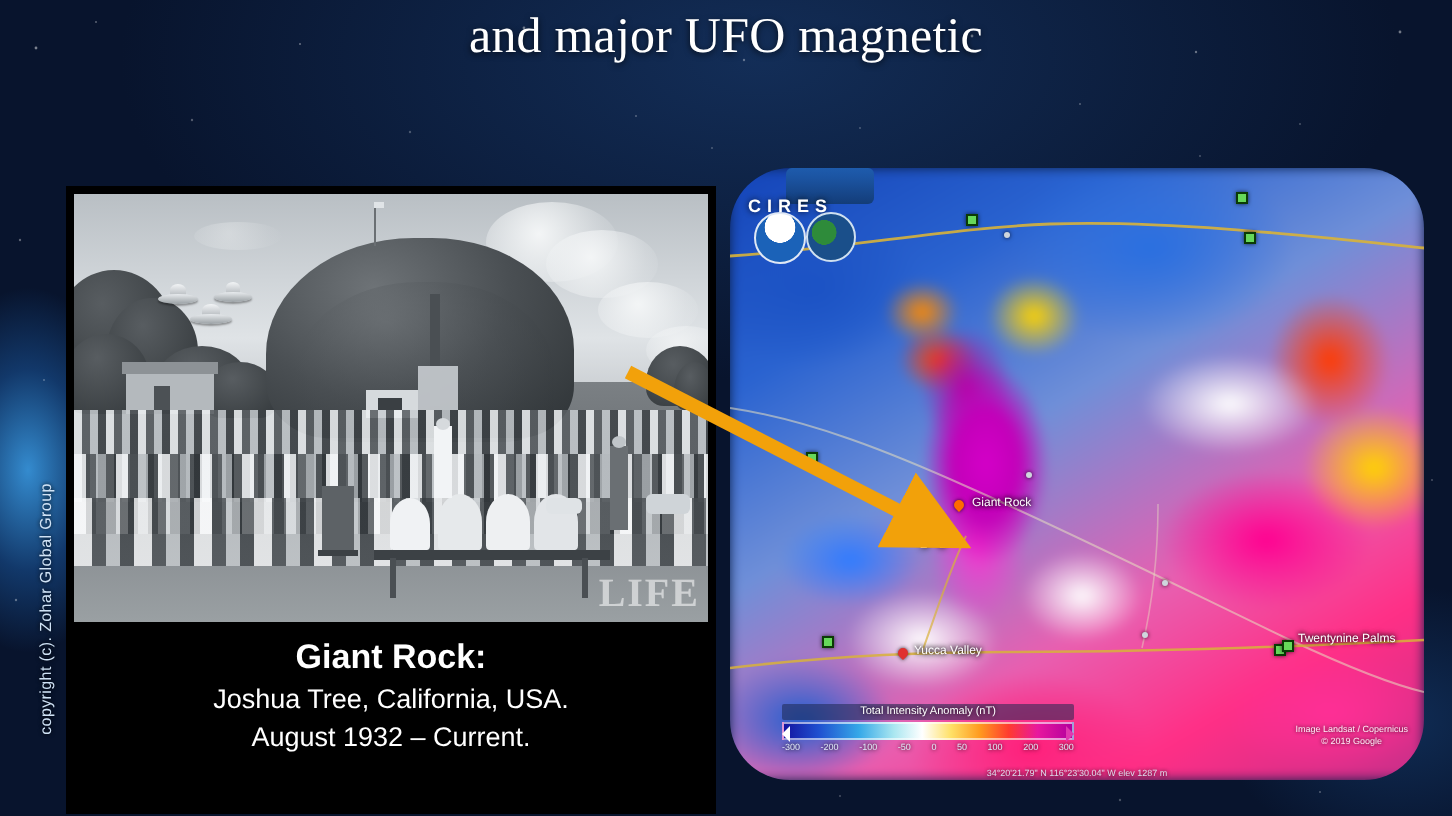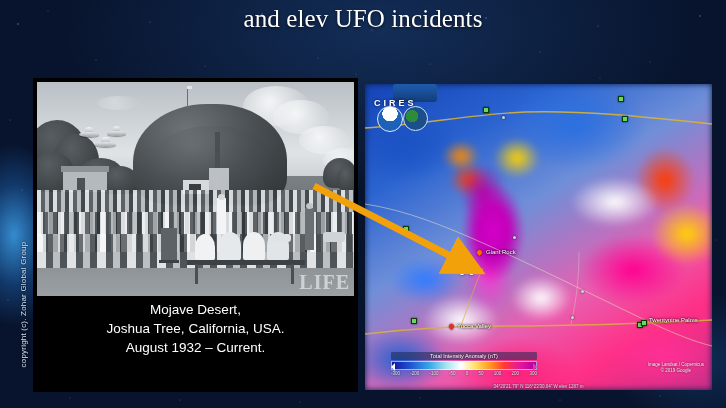--- a/index.html
+++ b/index.html
@@ -163,7 +163,7 @@
   </svg>
 
   <div id="title">
-    <div>and elev UFO incidents</div>
+    <div>and major UFO magnetic</div>
   </div>
 
   <div id="copyright">copyright (c). Zohar Global Group</div>

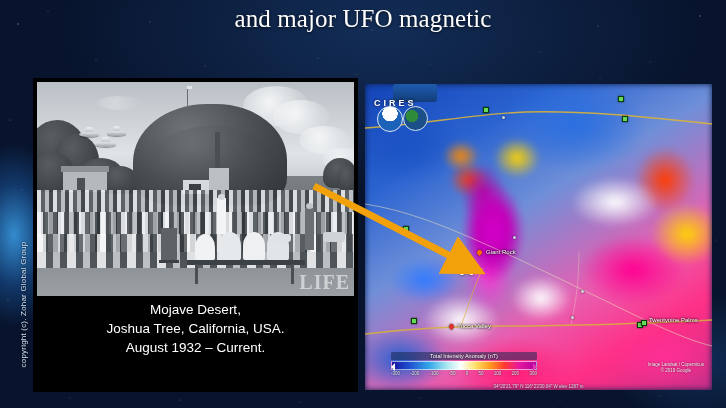--- a/index.html
+++ b/index.html
@@ -54,7 +54,7 @@
 
   
   #mappanel{position:absolute;left:365px;top:84px;width:347px;height:306px;overflow:hidden;
-    background:#0a1e4a;}
+    background:#0a1e4a;border-radius:30px;}
   #magfield{position:absolute;inset:0;filter:blur(3px);
     background:
       radial-gradient(ellipse 44px 70px at 128px 148px, #d400c8 0%, #c200b8 38%, rgba(190,0,170,0) 72%),

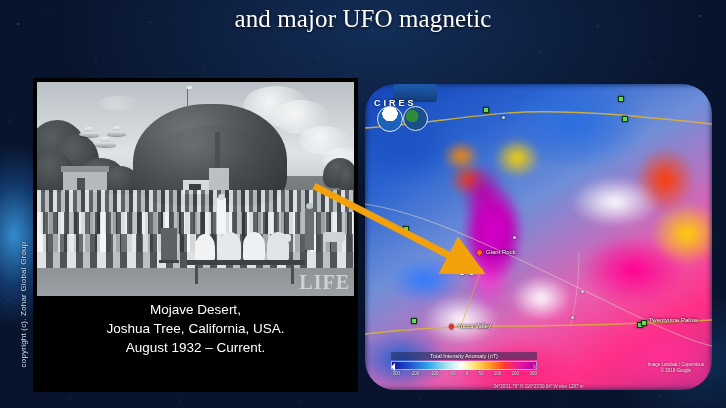--- a/index.html
+++ b/index.html
@@ -26,7 +26,7 @@
     text-shadow:0 0 2px #000;}
 
   
-  #leftpanel{position:absolute;left:33px;top:78px;width:325px;height:314px;background:#000;}
+  #leftpanel{position:absolute;left:33px;top:93px;width:325px;height:314px;background:#000;}
   #photo{position:absolute;left:4px;top:4px;width:317px;height:214px;overflow:hidden;
     background:linear-gradient(#9aa0a4,#8d9296);}
   .ph{position:absolute;}

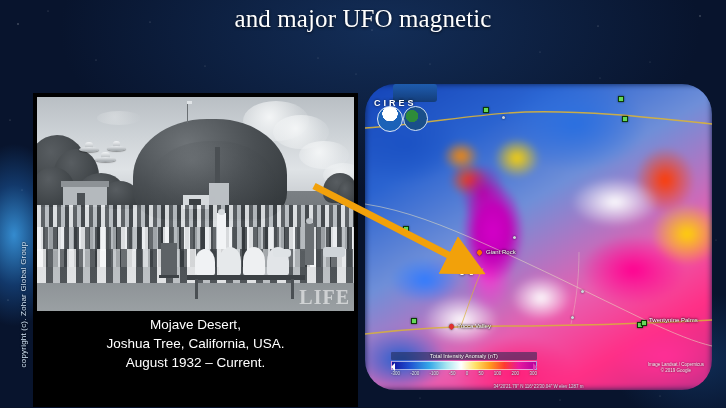--- a/index.html
+++ b/index.html
@@ -255,6 +255,7 @@
     </div>
 
     <div id="caption">
+      <div class="c1">Giant Rock:</div>
       <div class="c2">Mojave Desert,</div>
       <div class="c3">Joshua Tree, California,  USA.</div>
       <div class="c4">August 1932 – Current.</div>

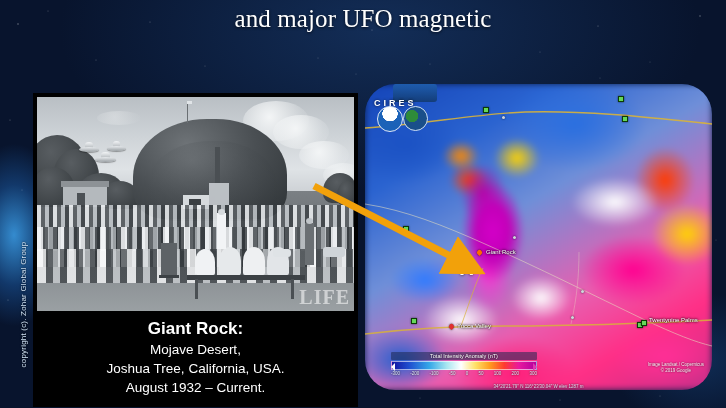--- a/index.html
+++ b/index.html
@@ -256,7 +256,6 @@
 
     <div id="caption">
       <div class="c1">Giant Rock:</div>
-      <div class="c2">Mojave Desert,</div>
       <div class="c3">Joshua Tree, California,  USA.</div>
       <div class="c4">August 1932 – Current.</div>
     </div>

